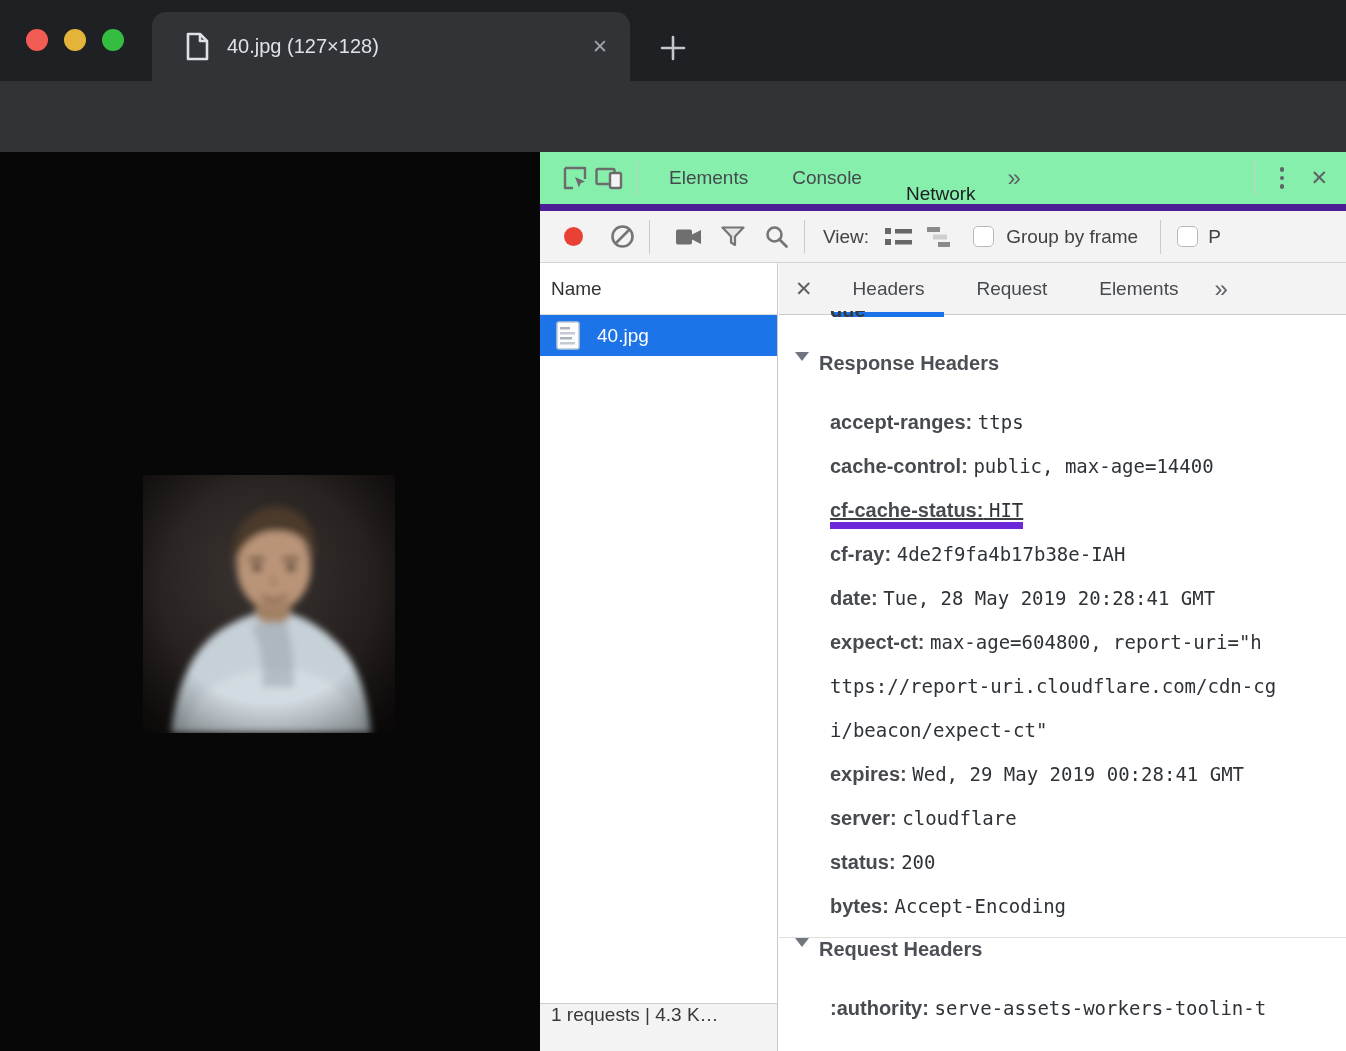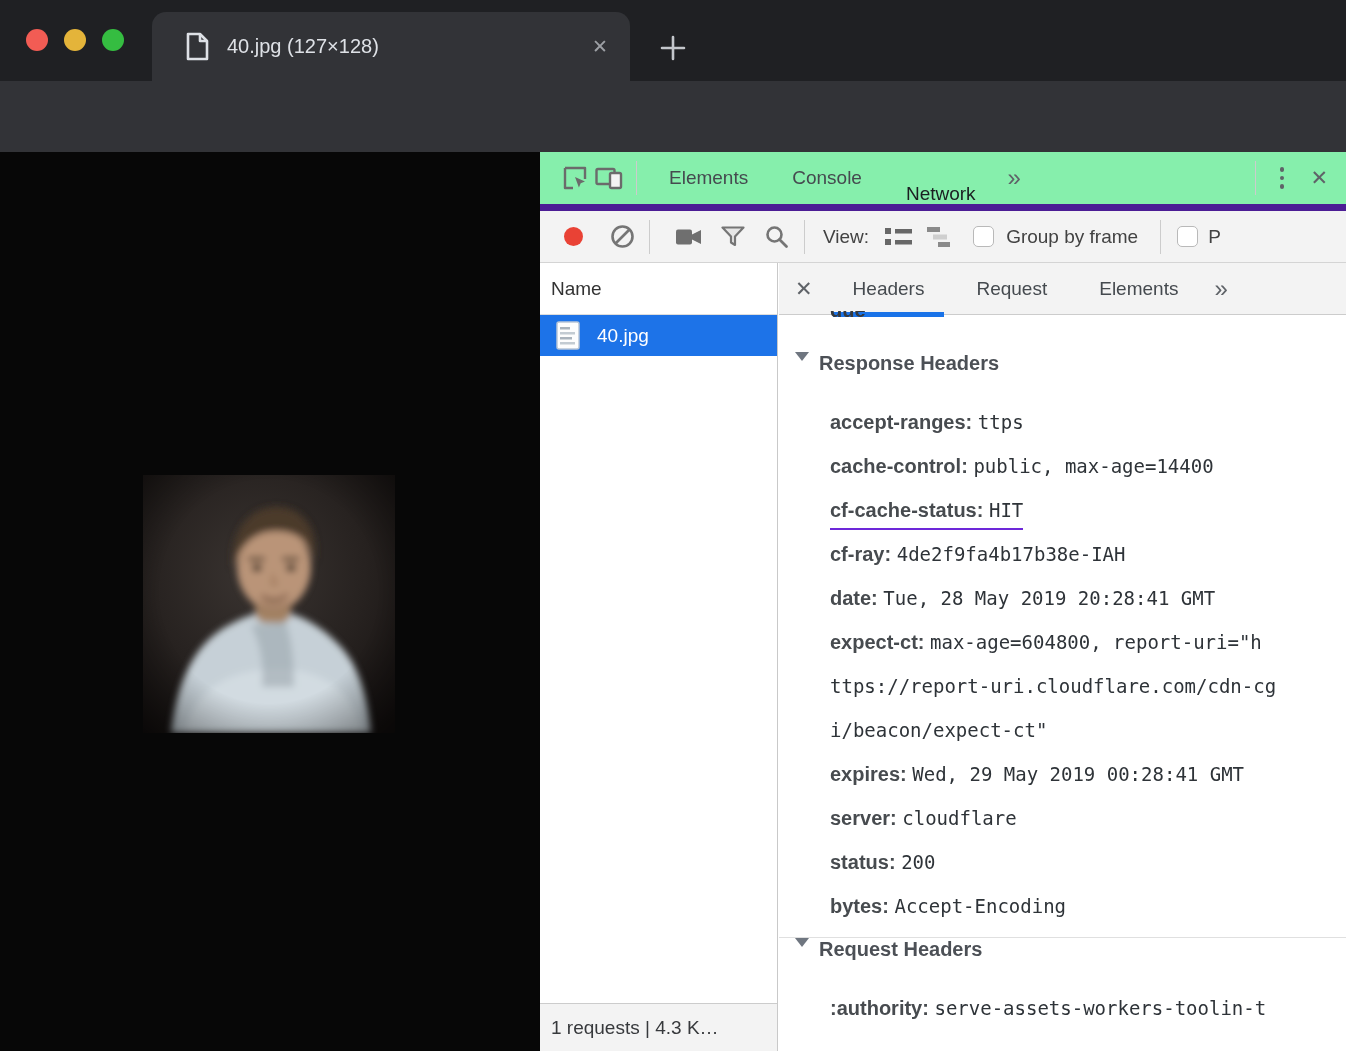--- a/index.html
+++ b/index.html
@@ -81,7 +81,7 @@
   .hdr-row { line-height:44px; font-size:20px; }
   .hdr-key { font-weight:bold; color:#474b4f; }
   .hdr-val { font-family:"DejaVu Sans Mono", monospace; font-size:19px; color:#2e3338; white-space:pre-wrap; }
-  .hdr-row.hl .hdr-line { border-bottom:2px solid #6d28d9; padding-bottom:7px; }
+  .hdr-row.hl .hdr-line { border-bottom:7px solid #6d28d9; padding-bottom:1px;text-decoration:underline; }
   .sect-sep { border:none; border-top:1px solid #e0e0e0; margin:9px 0 0 0; }
   .rq-title { margin-top:0; }
   svg { display:block; }

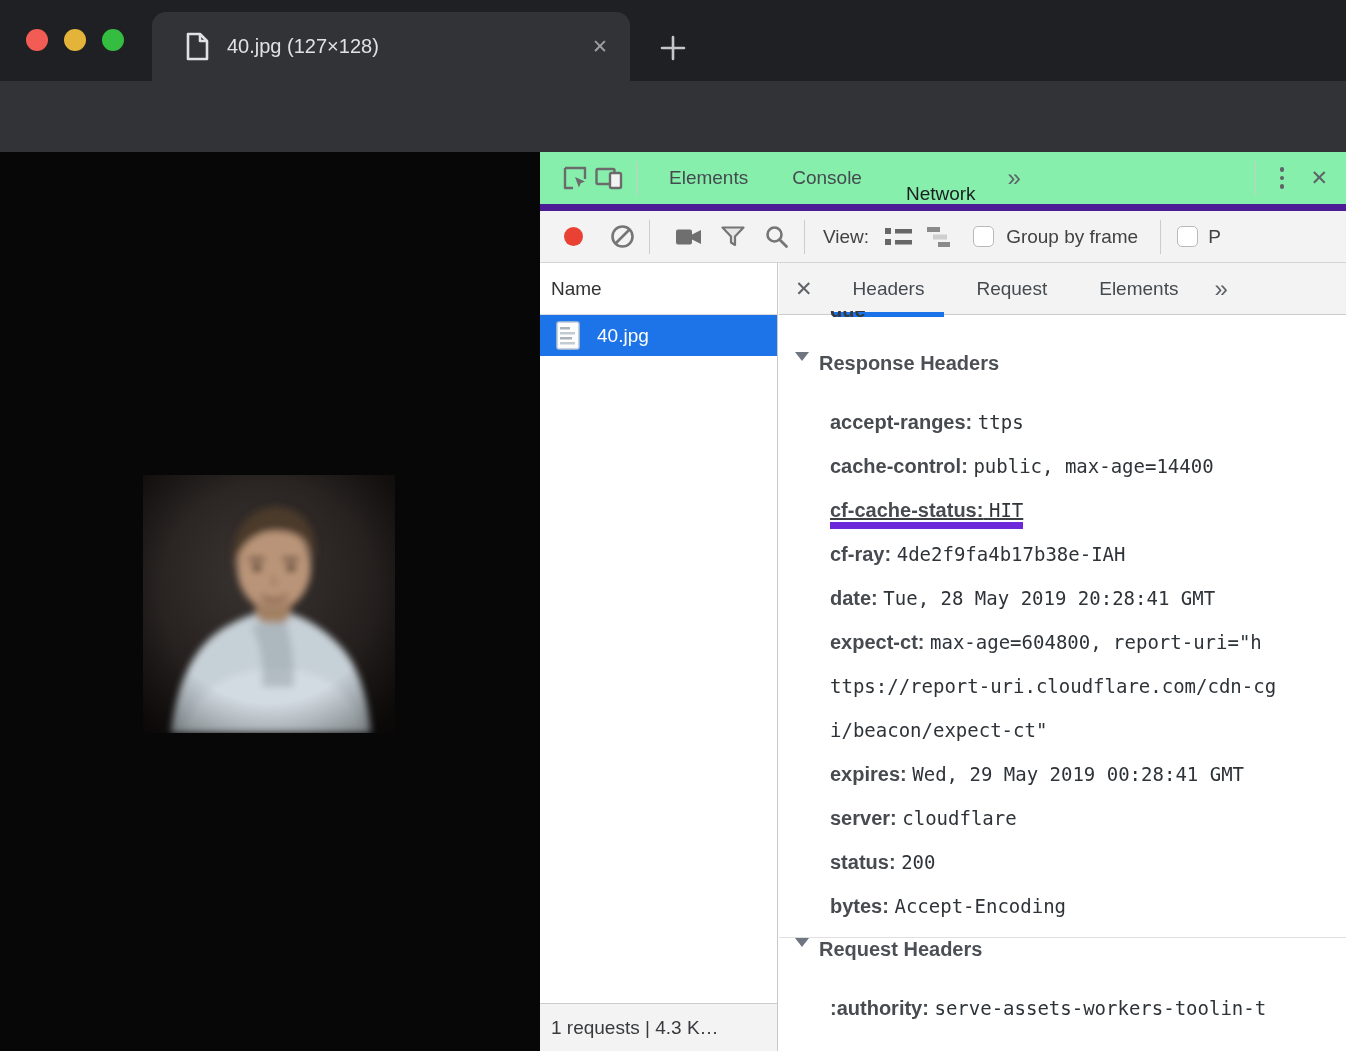--- a/index.html
+++ b/index.html
@@ -63,7 +63,7 @@
   .req-doc { margin-left:16px; flex:0 0 auto; }
   .req-name { margin-left:17px; }
   .summary-bar { position:absolute; left:0; bottom:0; width:237px; height:48px; background:#f3f3f3;
-                 border-top:1px solid #ccc; display:flex; align-items:center; padding-left:11px; color:#37393c; }
+                 border-top:1px solid #ccc; display:flex; padding-left:11px; color:#37393c; }
   .detail-panel { position:absolute; left:239px; top:0; width:567px; height:788px; }
   .detail-tabs { position:relative; height:52px; background:#f3f3f3; border-bottom:1px solid #ccc;
                  display:flex; align-items:center; overflow:visible; white-space:nowrap; z-index:2; }

